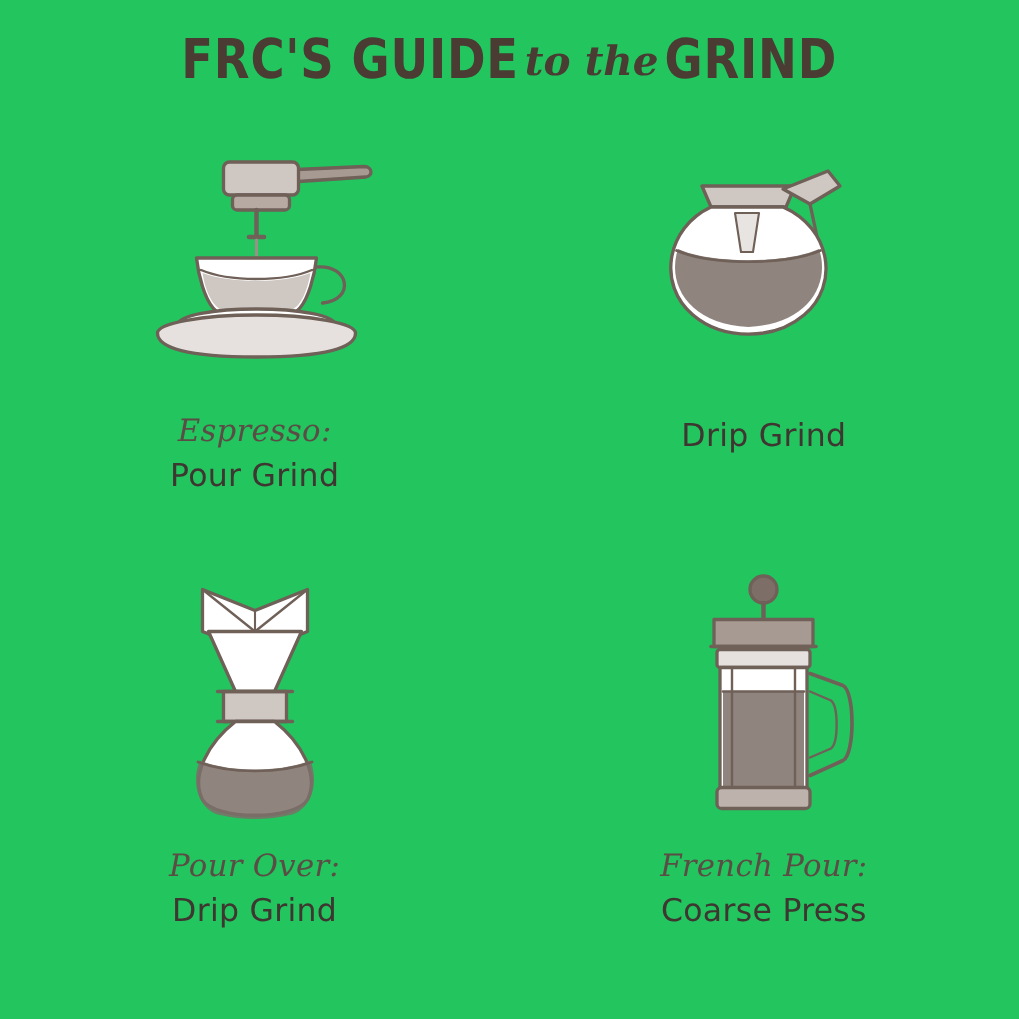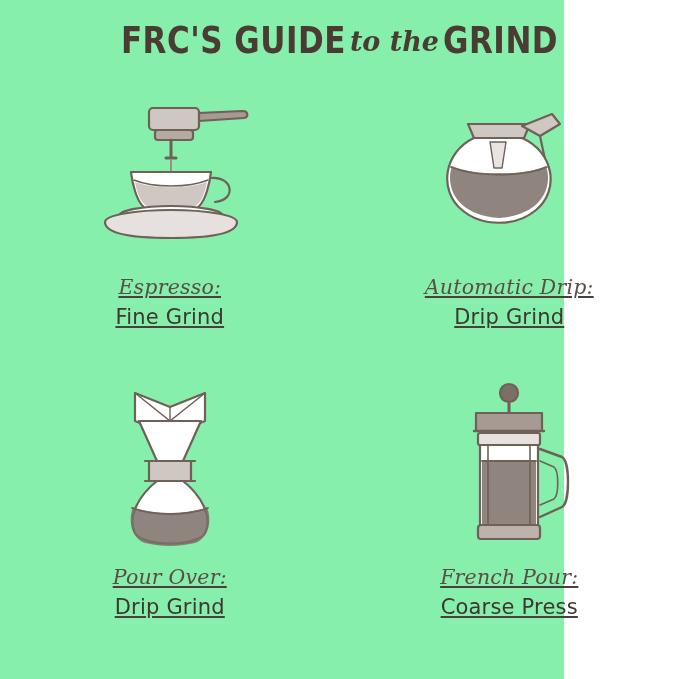--- a/index.html
+++ b/index.html
@@ -16,9 +16,9 @@
   }
   .poster {
     position: relative;
-    width: 564px;
+    width: 679px;
     height: 679px;
-    background: #86efac;
+    background: #22c55e;
     box-sizing: border-box;
   }
 

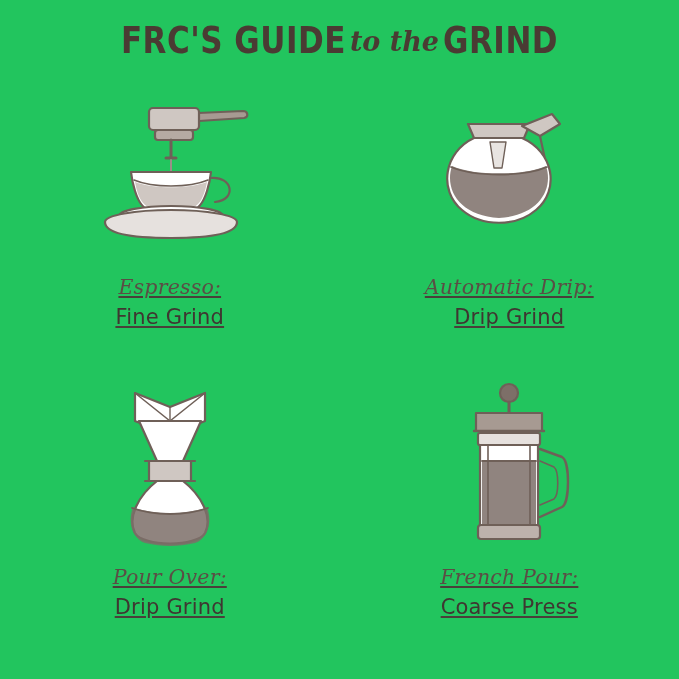--- a/index.html
+++ b/index.html
@@ -72,7 +72,6 @@
     justify-content: flex-start;
     padding-top: 6px;
     box-sizing: border-box;
-    text-decoration: underline;
   }
   .art {
     height: 178px;

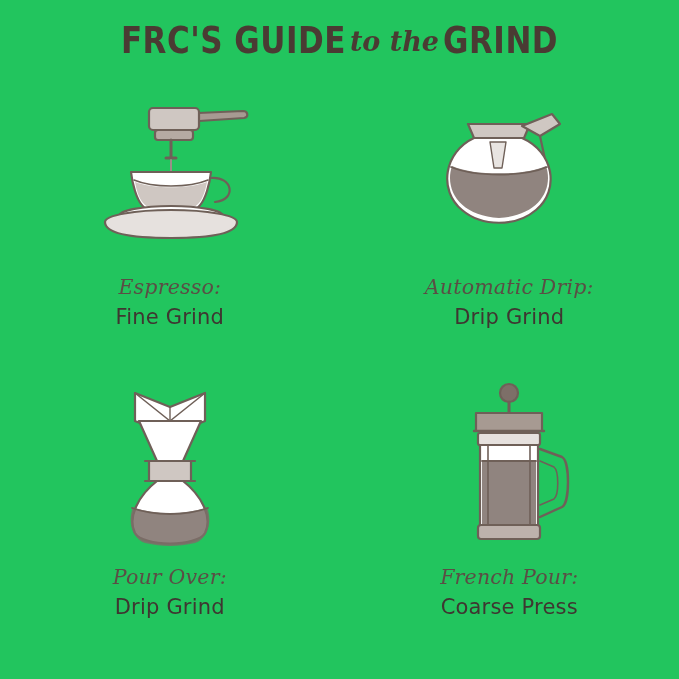--- a/index.html
+++ b/index.html
@@ -164,7 +164,6 @@
         </svg>
       </div>
       <div class="caption">
-        <span class="method">Automatic Drip:</span>
         <span class="grind">Drip Grind</span>
       </div>
     </div>

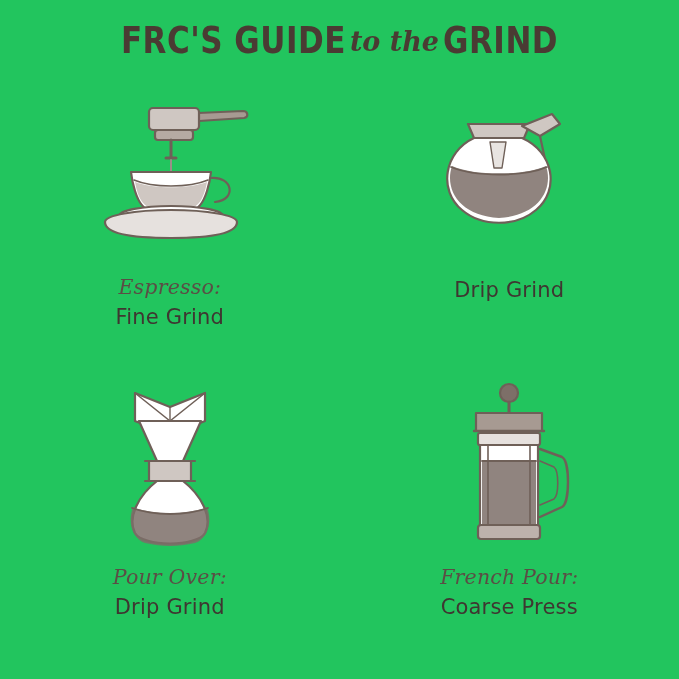--- a/index.html
+++ b/index.html
@@ -142,7 +142,7 @@
       </div>
       <div class="caption">
         <span class="method">Espresso:</span>
-        <span class="grind">Fine Grind</span>
+        <span class="grind">Pour Grind</span>
       </div>
     </div>
 

